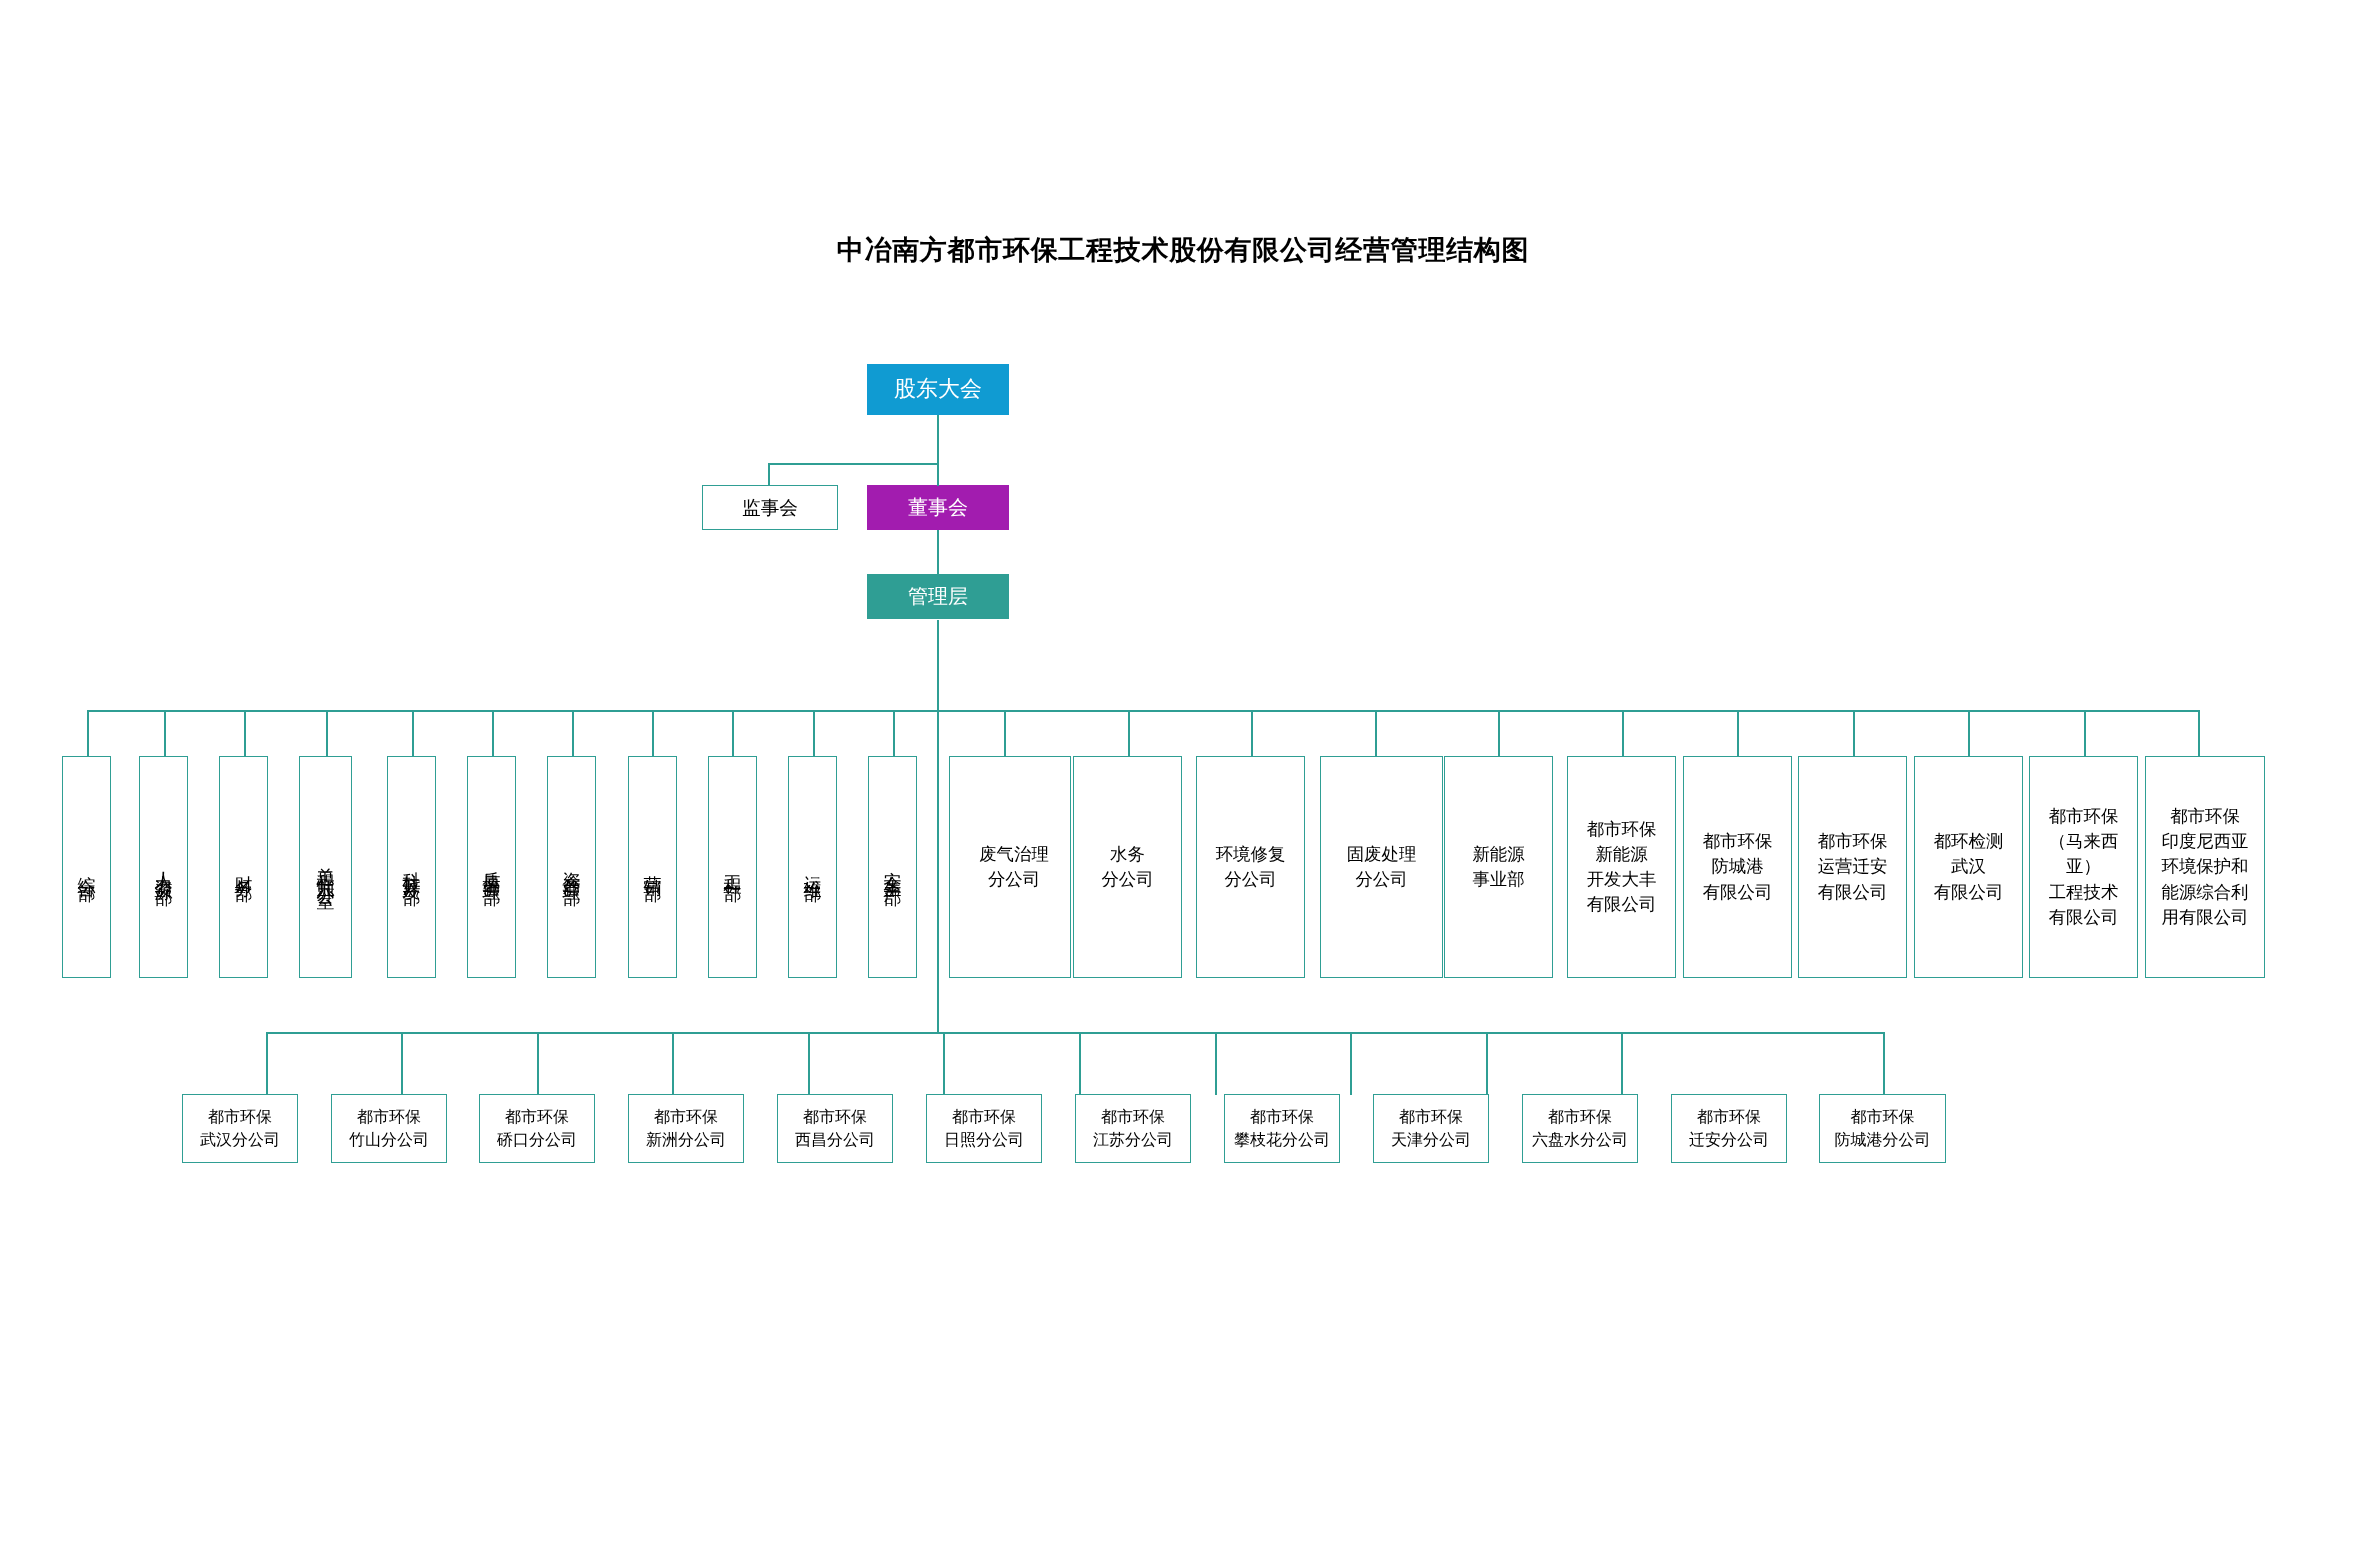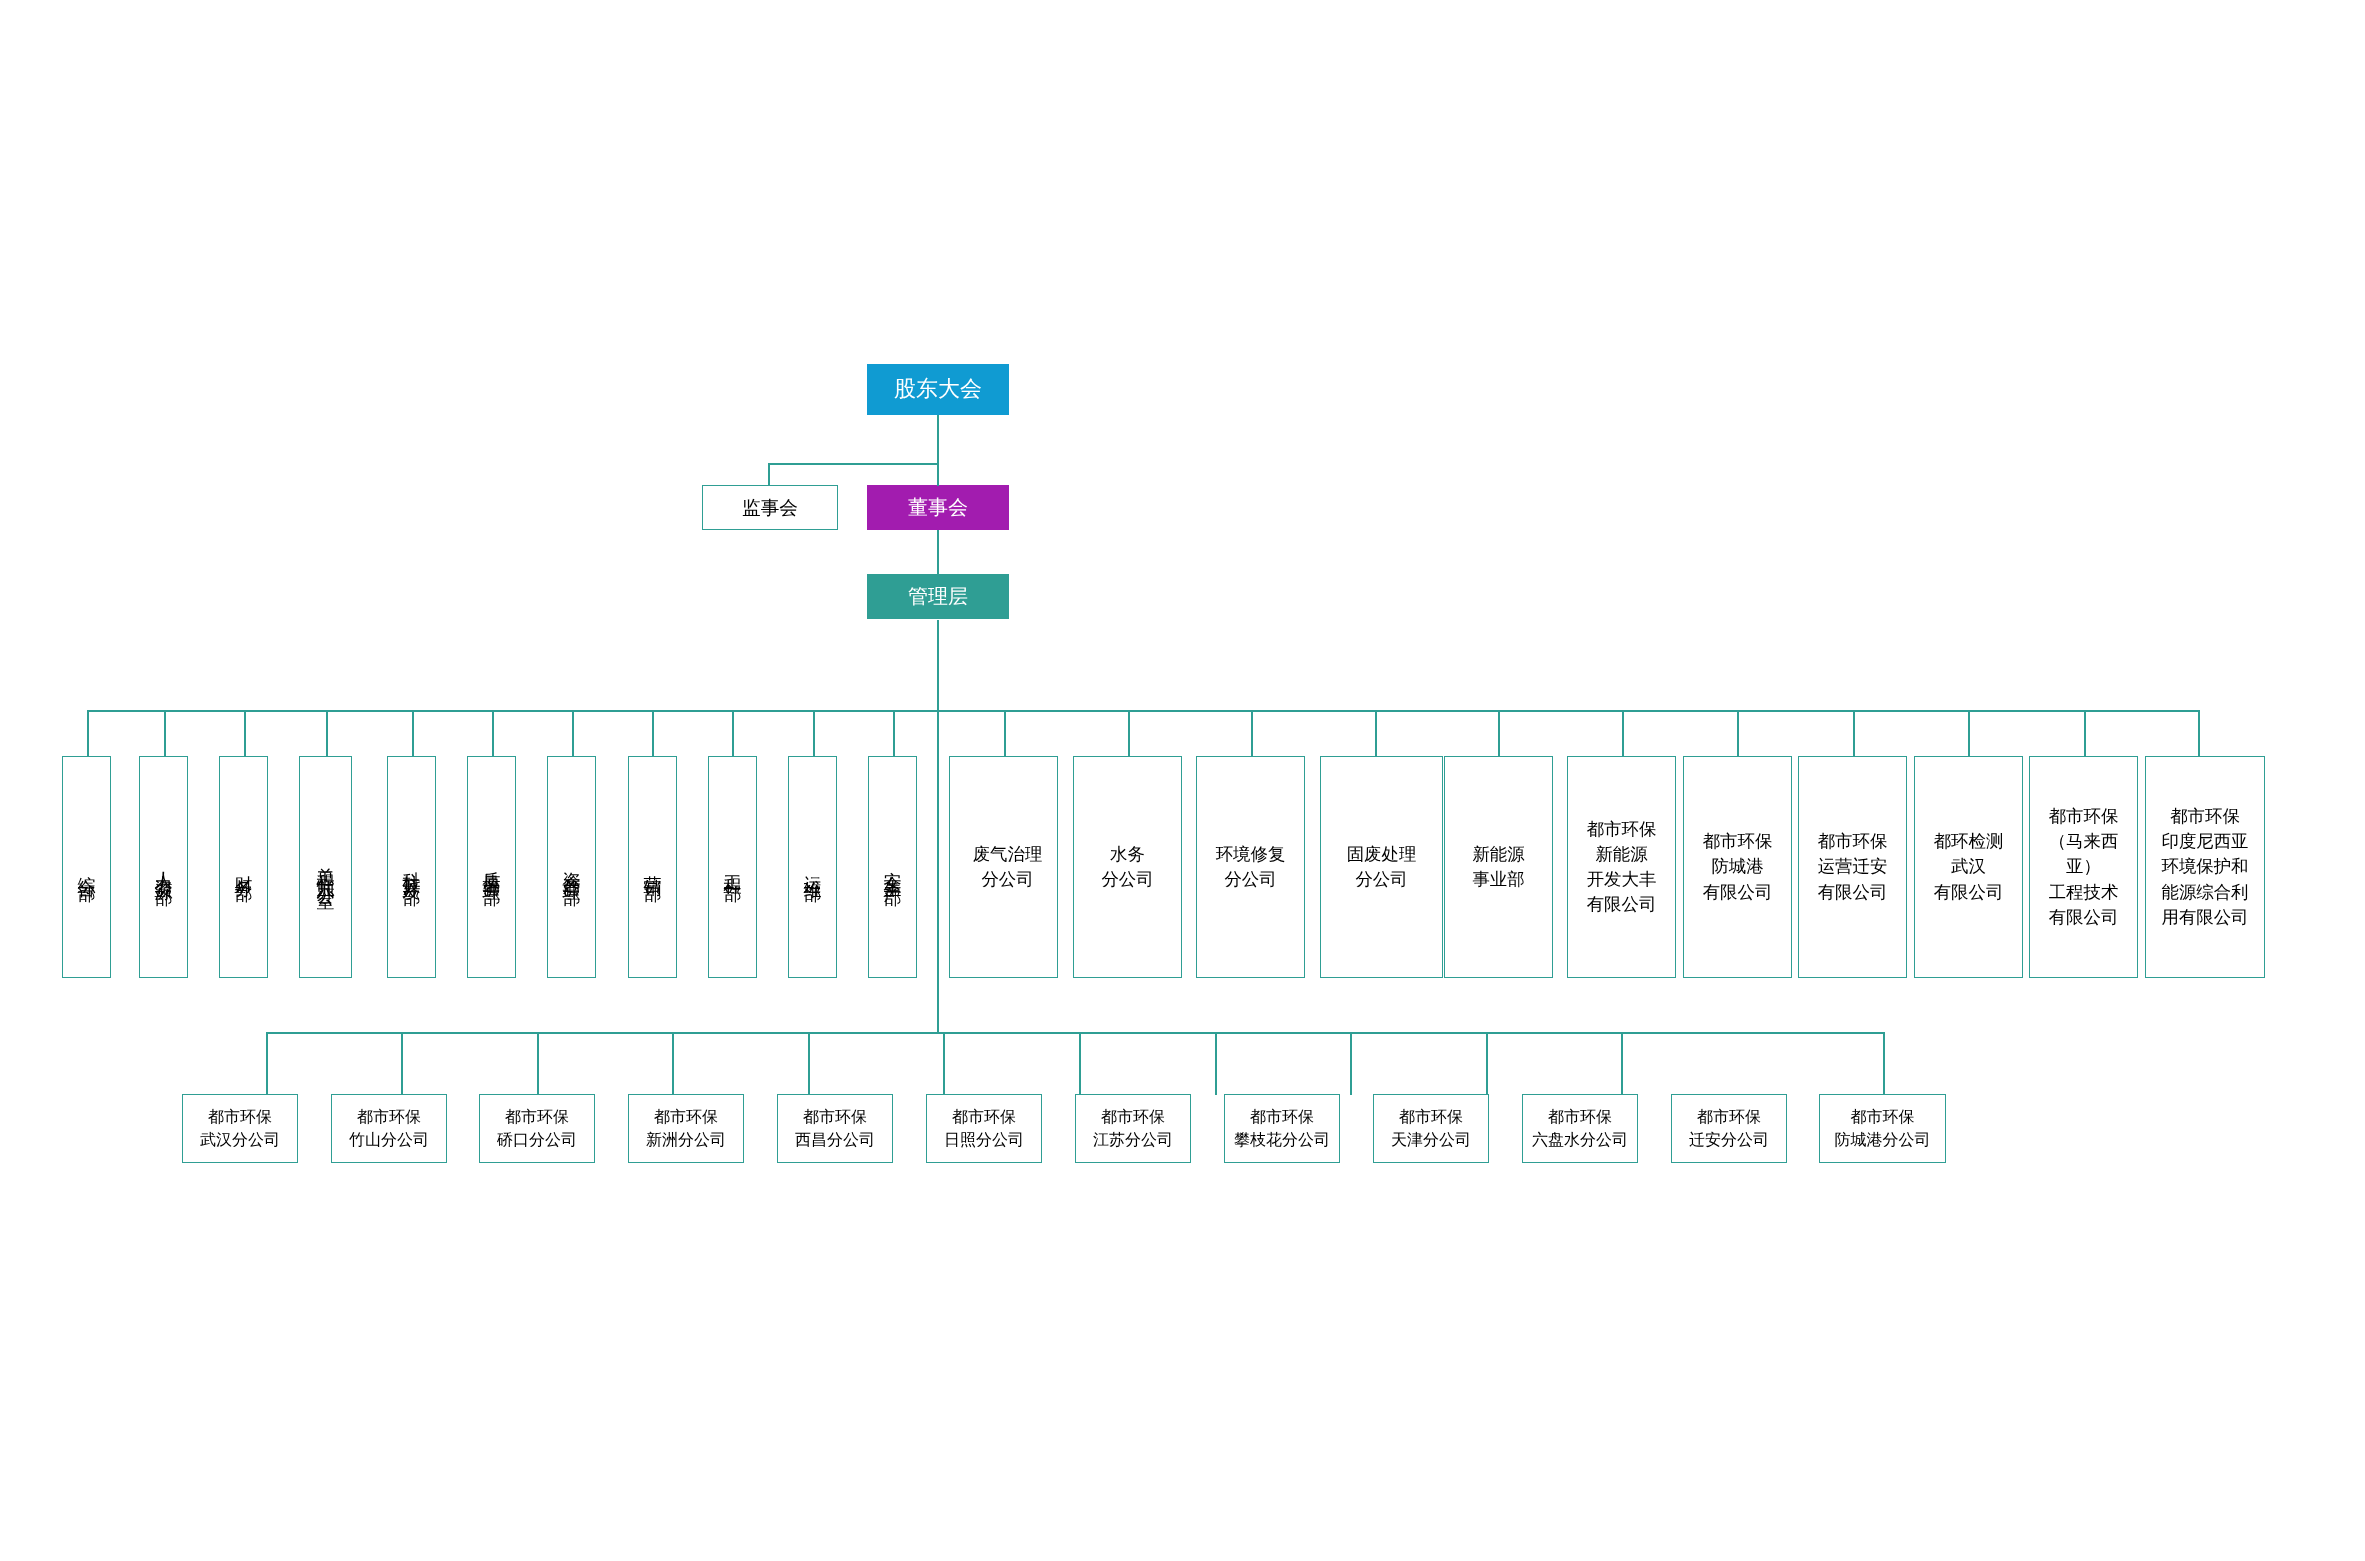--- a/index.html
+++ b/index.html
@@ -149,6 +149,7 @@
 
 <div id="canvas">
 
+  <div id="chart-title">中冶南方都市环保工程技术股份有限公司经营管理结构图</div>
 
   <div class="node filled" id="node-shareholders">股东大会</div>
 

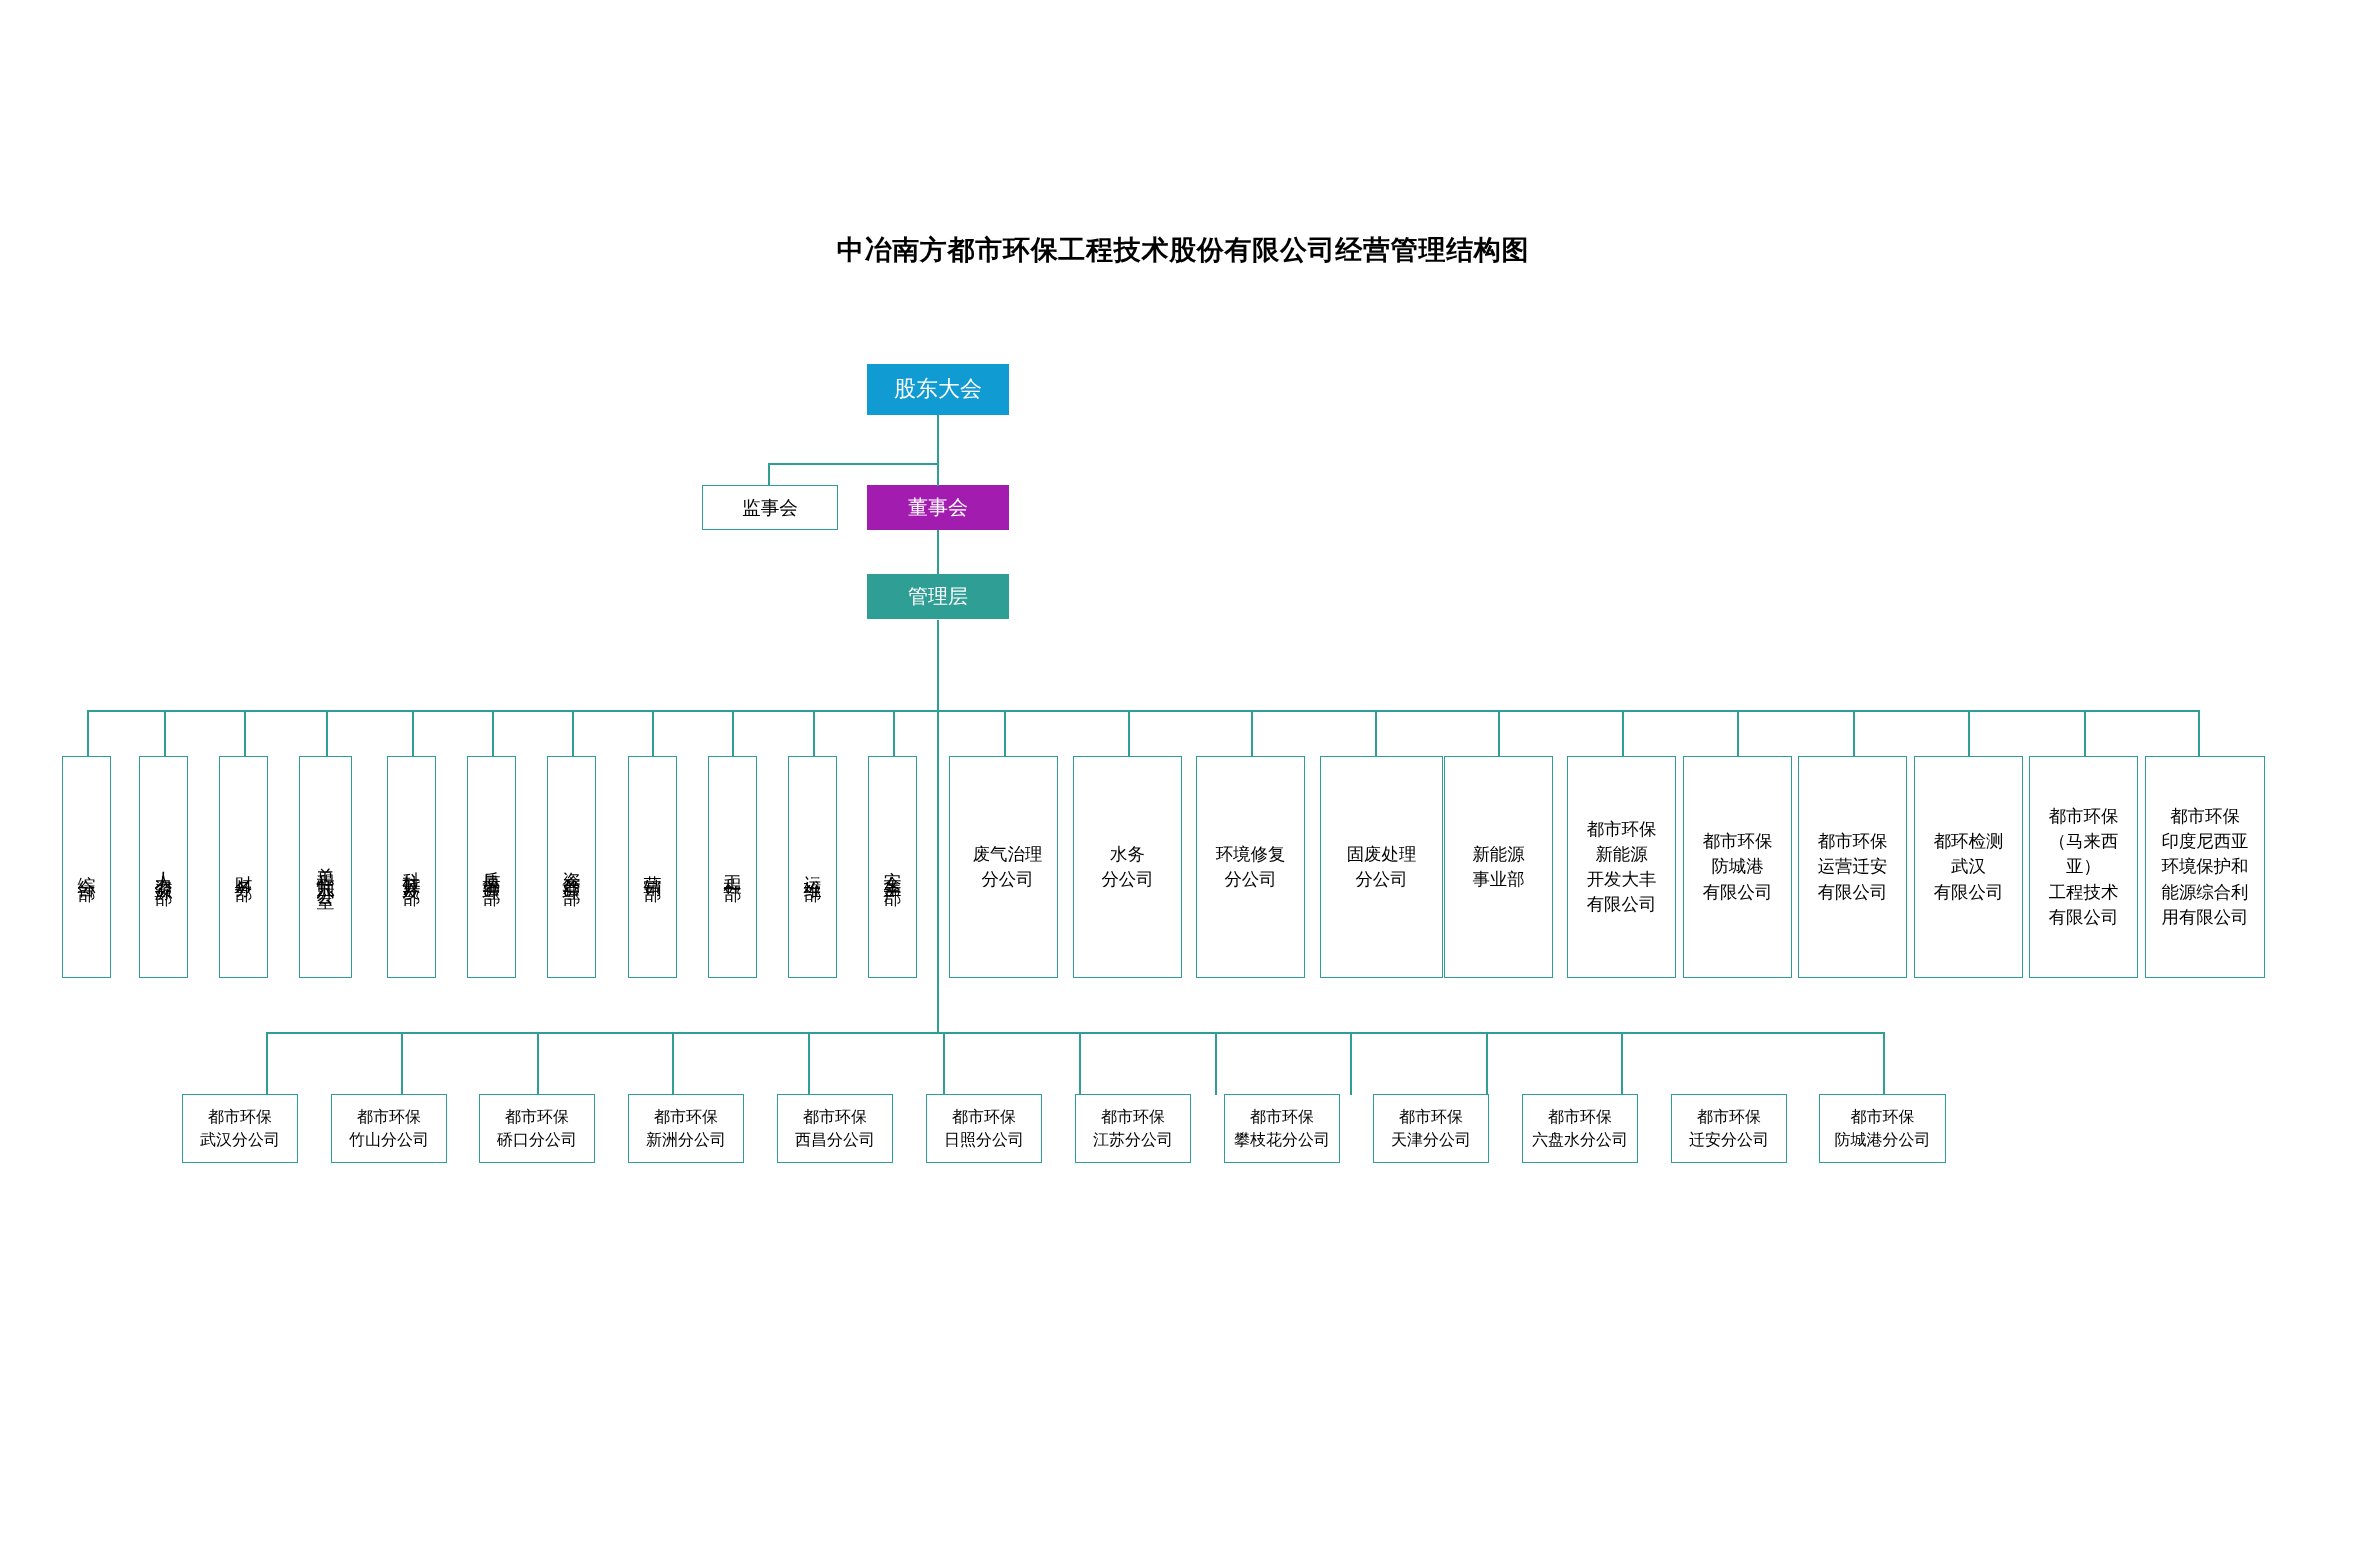--- a/index.html
+++ b/index.html
@@ -230,7 +230,7 @@
   </div>
   <div class="conn vline" style="left:893px; top:710px; height:47px;"></div>
 
-  <div class="hnode" style="left:949px; width:109px;padding-left:12px;">
+  <div class="hnode" style="left:949px; width:122px;padding-left:12px;">
     <span>废气治理<br>分公司</span>
   </div>
   <div class="conn vline" style="left:1004px; top:710px; height:47px;"></div>

